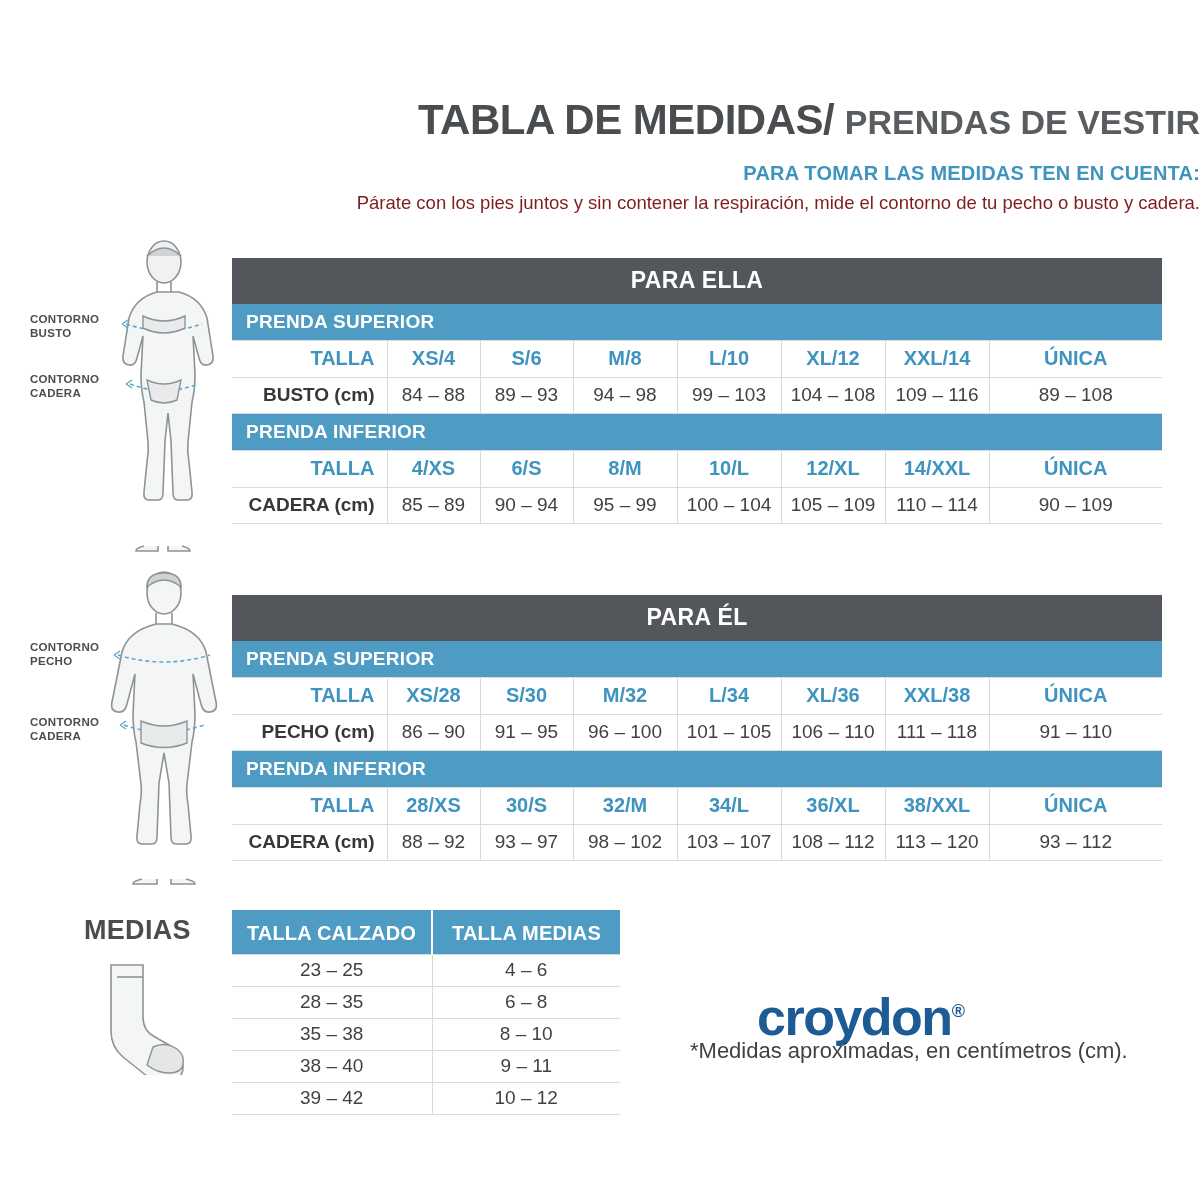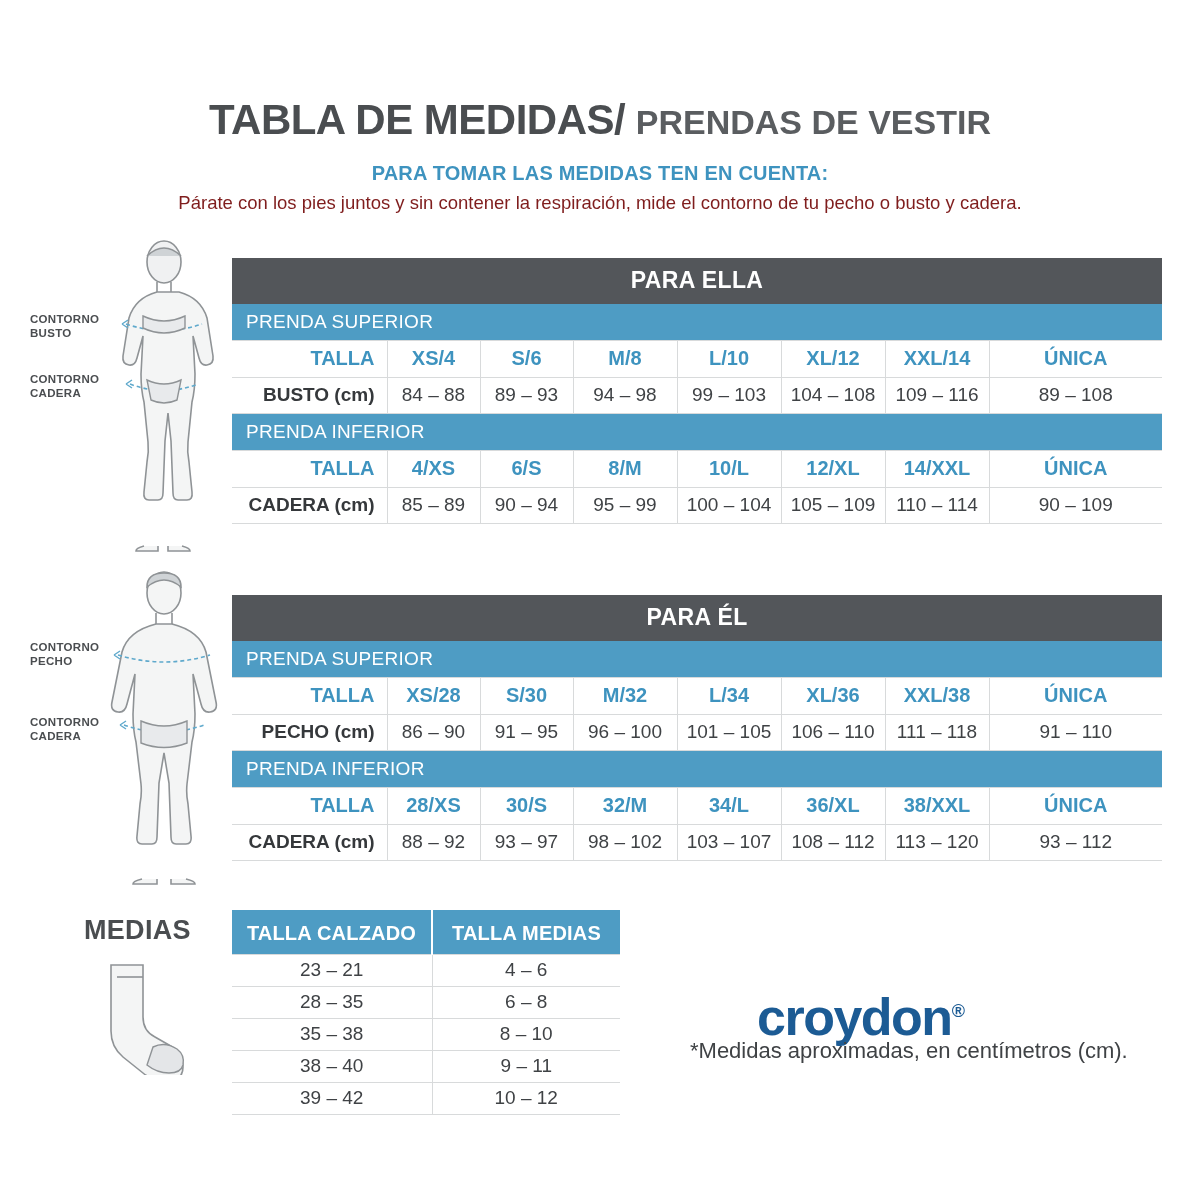--- a/index.html
+++ b/index.html
@@ -20,7 +20,7 @@
   .header {
     position: absolute;
     top: 96px; left: 0; width: 1200px;
-    text-align: center;
+    text-align: right;
   }
   .title-line {
     font-size: 40px;

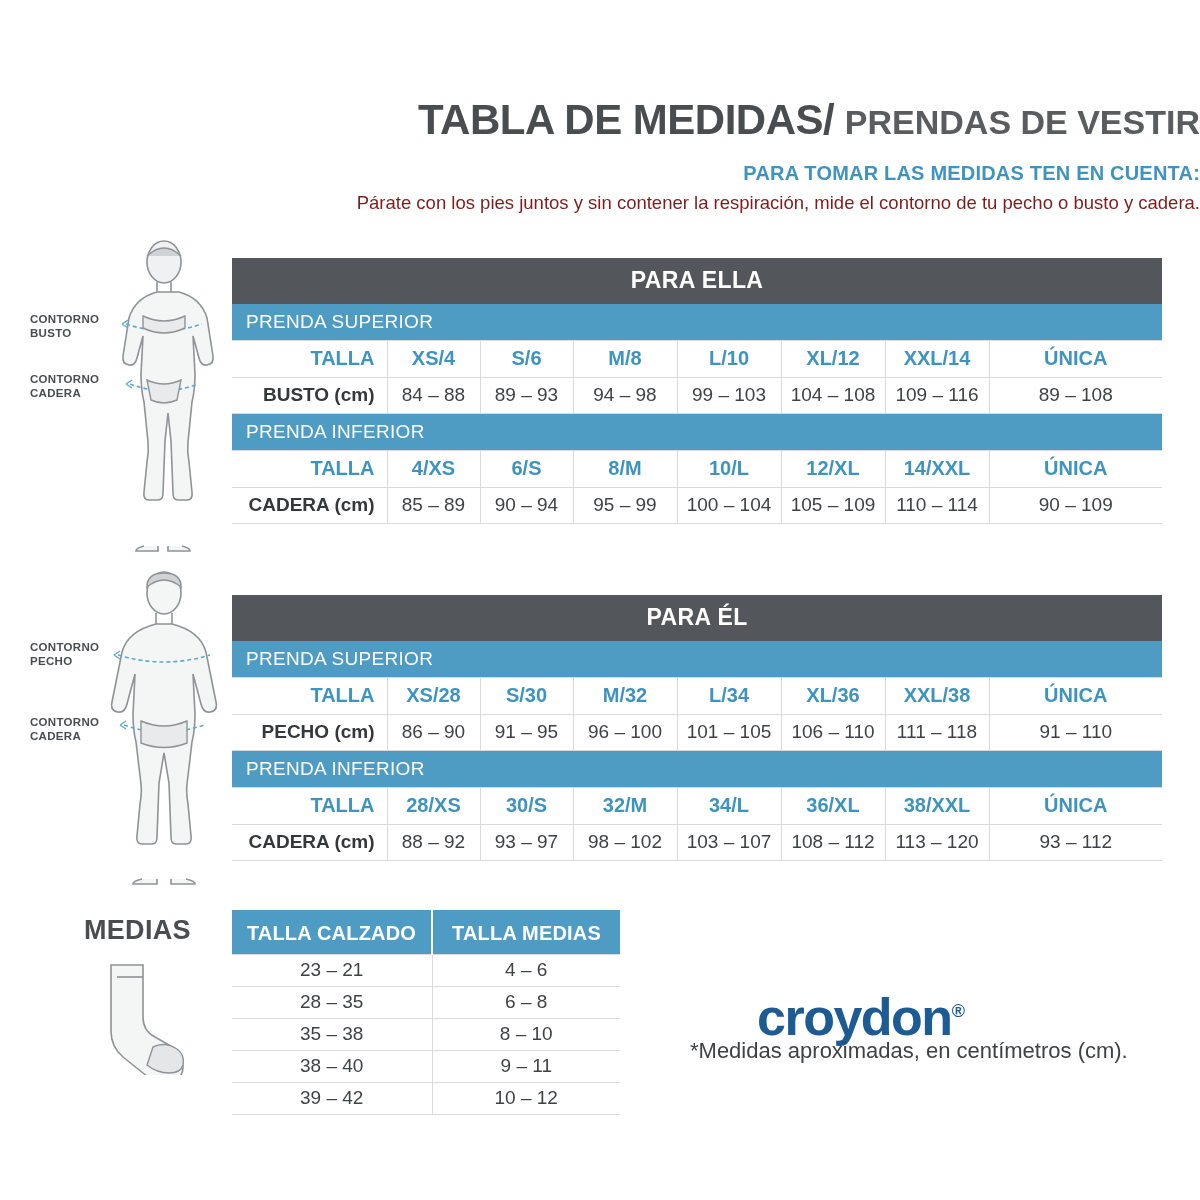--- a/index.html
+++ b/index.html
@@ -85,7 +85,7 @@
   .bar-blue td {
     background: #4e9cc4;
     color: #ffffff;
-    font-weight: normal;
+    font-weight: bold;
     font-size: 19px;
     text-align: left;
     padding: 7px 0 7px 14px;

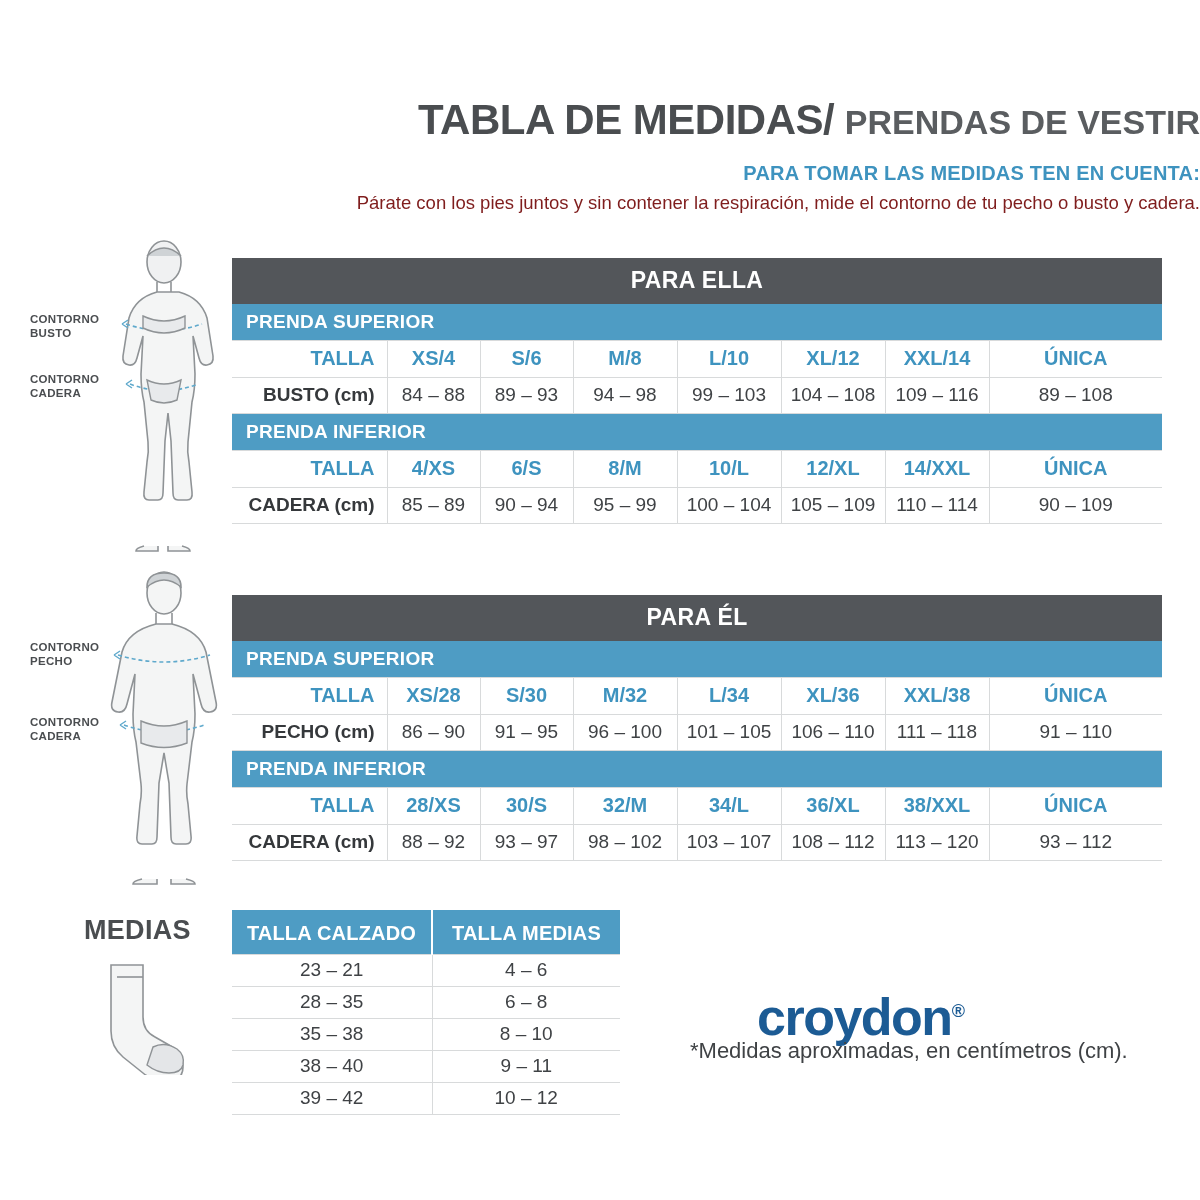--- a/index.html
+++ b/index.html
@@ -407,7 +407,7 @@
       <td class="head sep">TALLA MEDIAS</td>
     </tr>
     <tr class="row">
-      <td class="noleft">23 – 21</td>
+      <td class="noleft">23 – 25</td>
       <td class="noright">4 – 6</td>
     </tr>
     <tr class="row">

